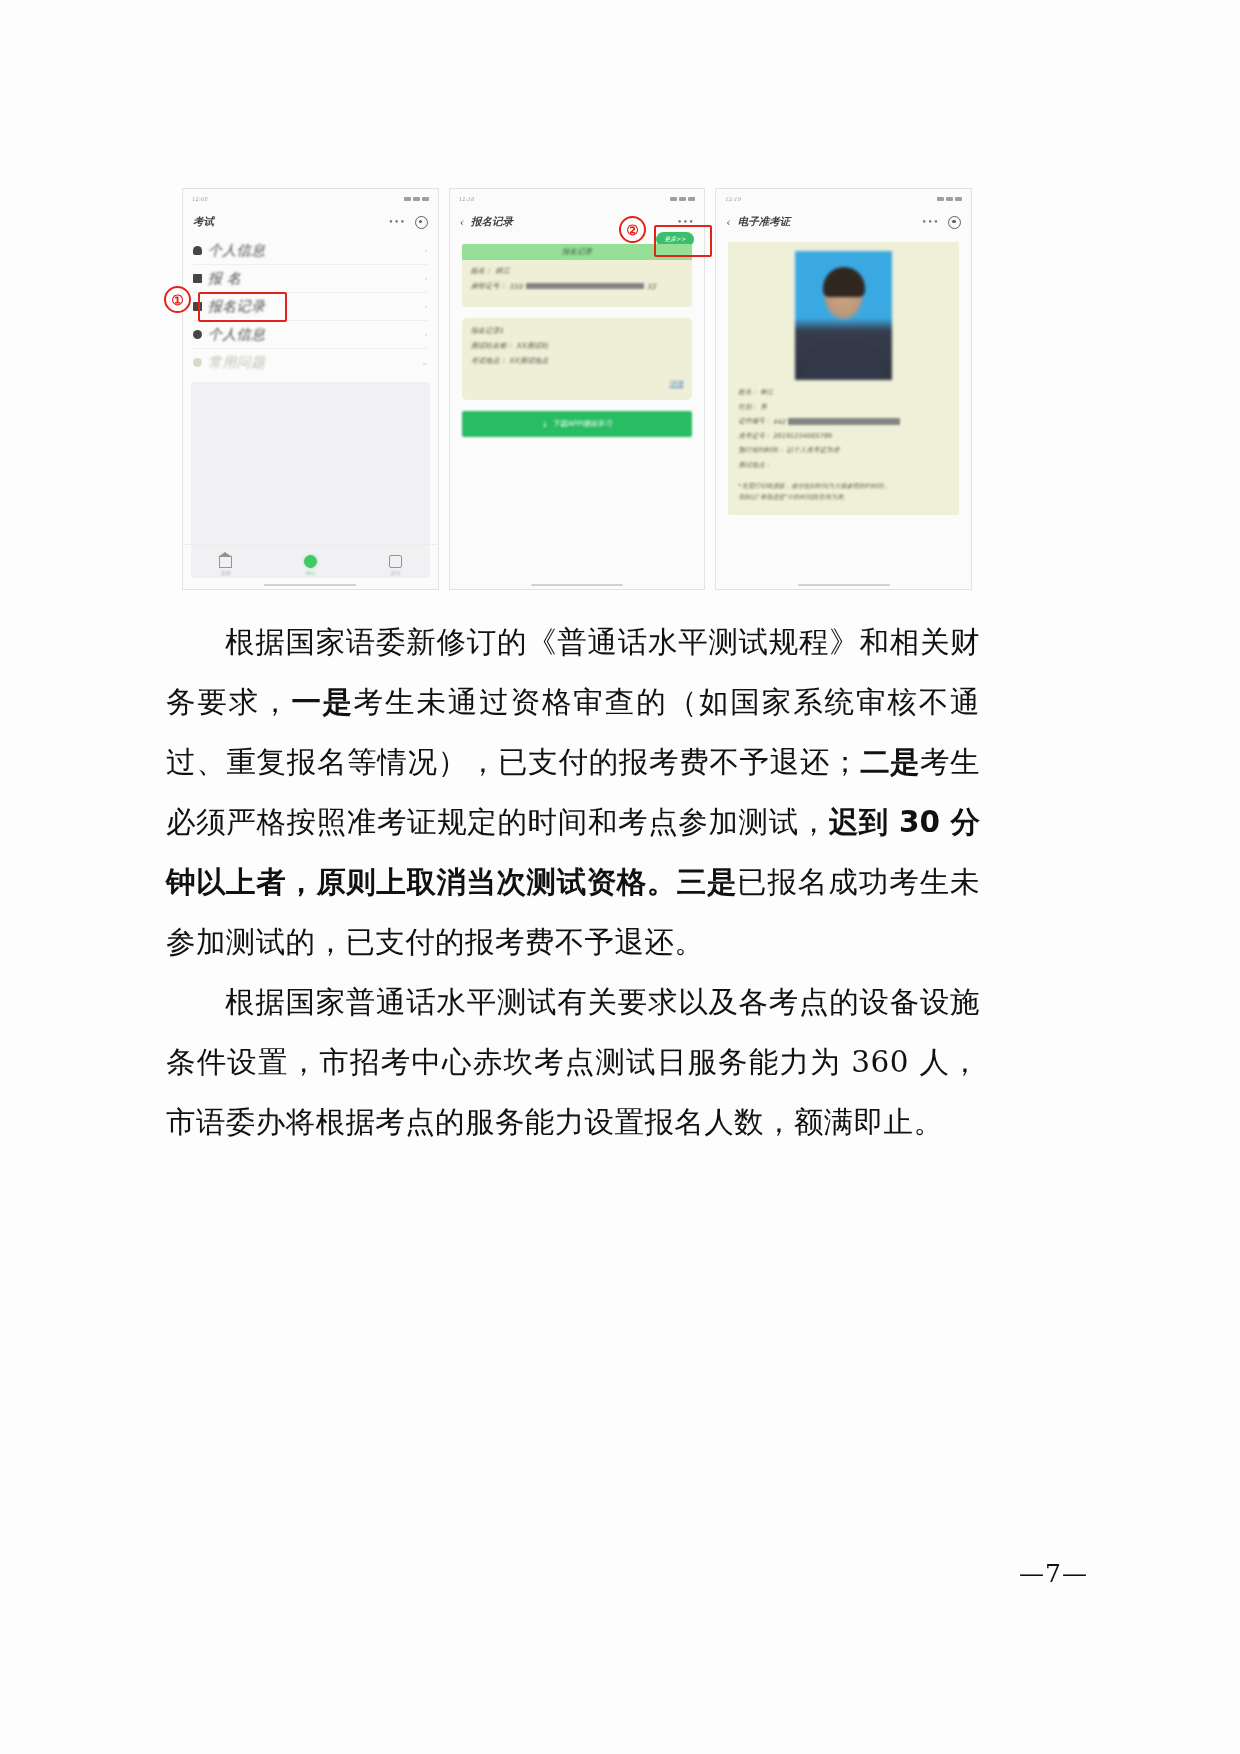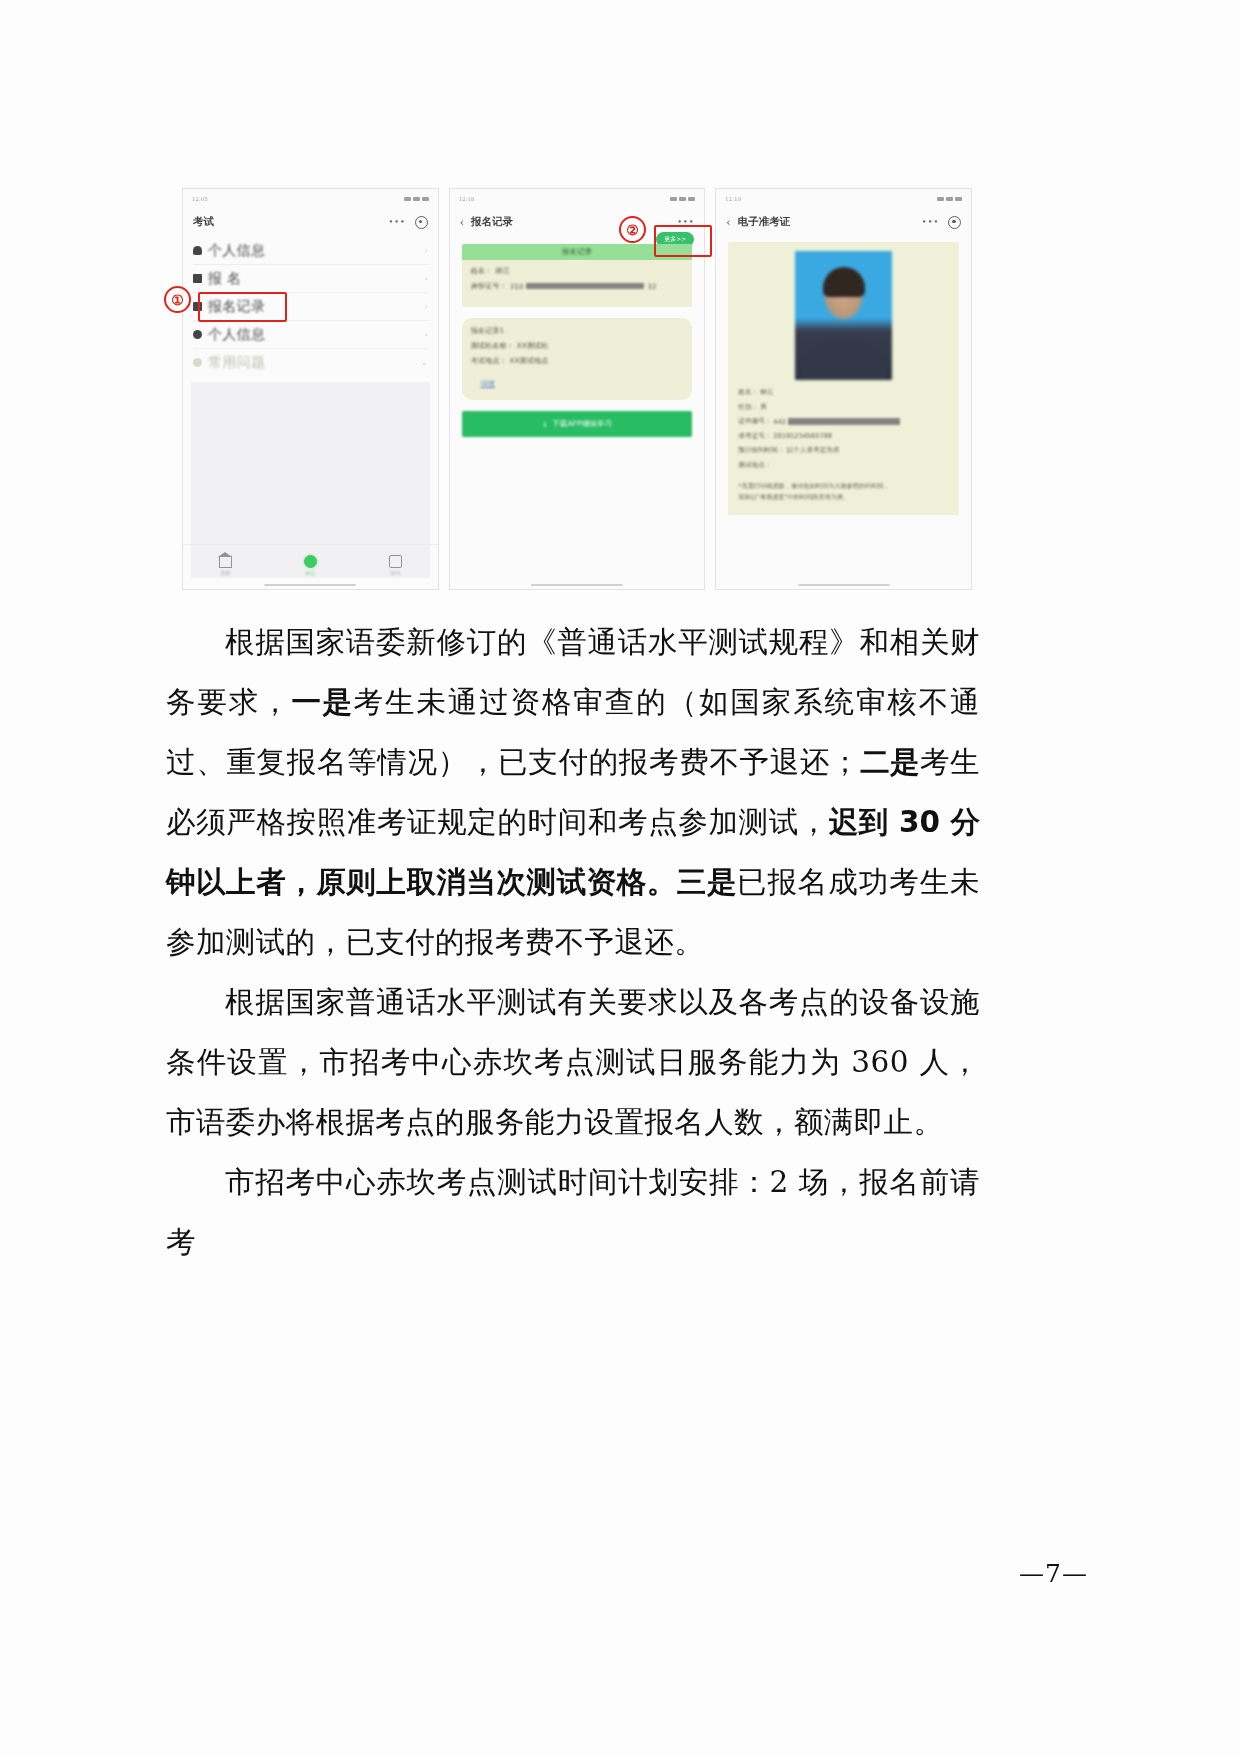--- a/index.html
+++ b/index.html
@@ -39,6 +39,7 @@
     border: 1px solid #e2e2e2;
     overflow: hidden;
     filter: blur(0.35px);
+    font-style: italic;
   }
   .phone::after {
     

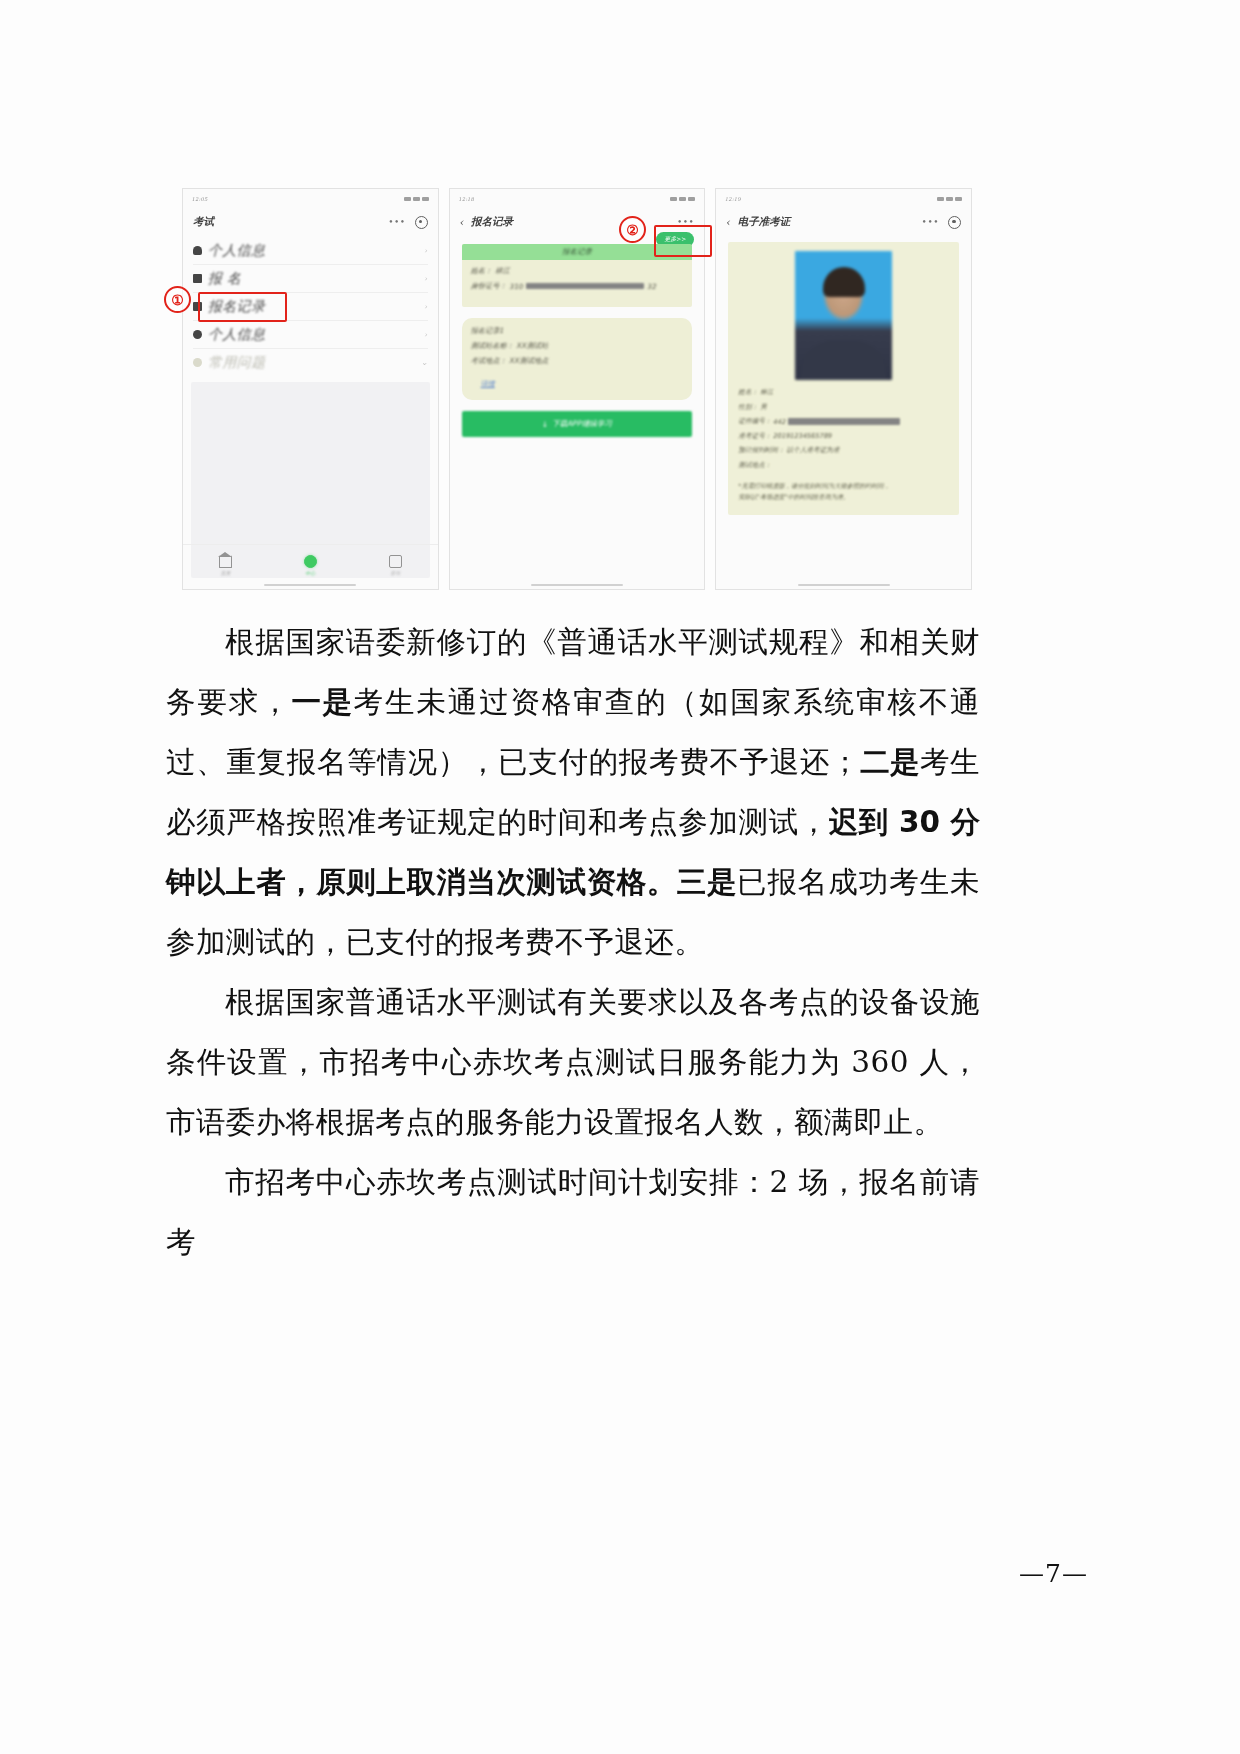--- a/index.html
+++ b/index.html
@@ -228,8 +228,9 @@
   .rec-card2 {
     margin: 11px 12px 0 12px;
     background: #edeed4;
-    border-radius: 10px;
+    border-radius: 5px;
     padding: 8px 9px 10px 9px;
+    text-align: right;
   }
   .rec-link {
     font-size: 7px; color: #4878c8; margin-left: 10px;

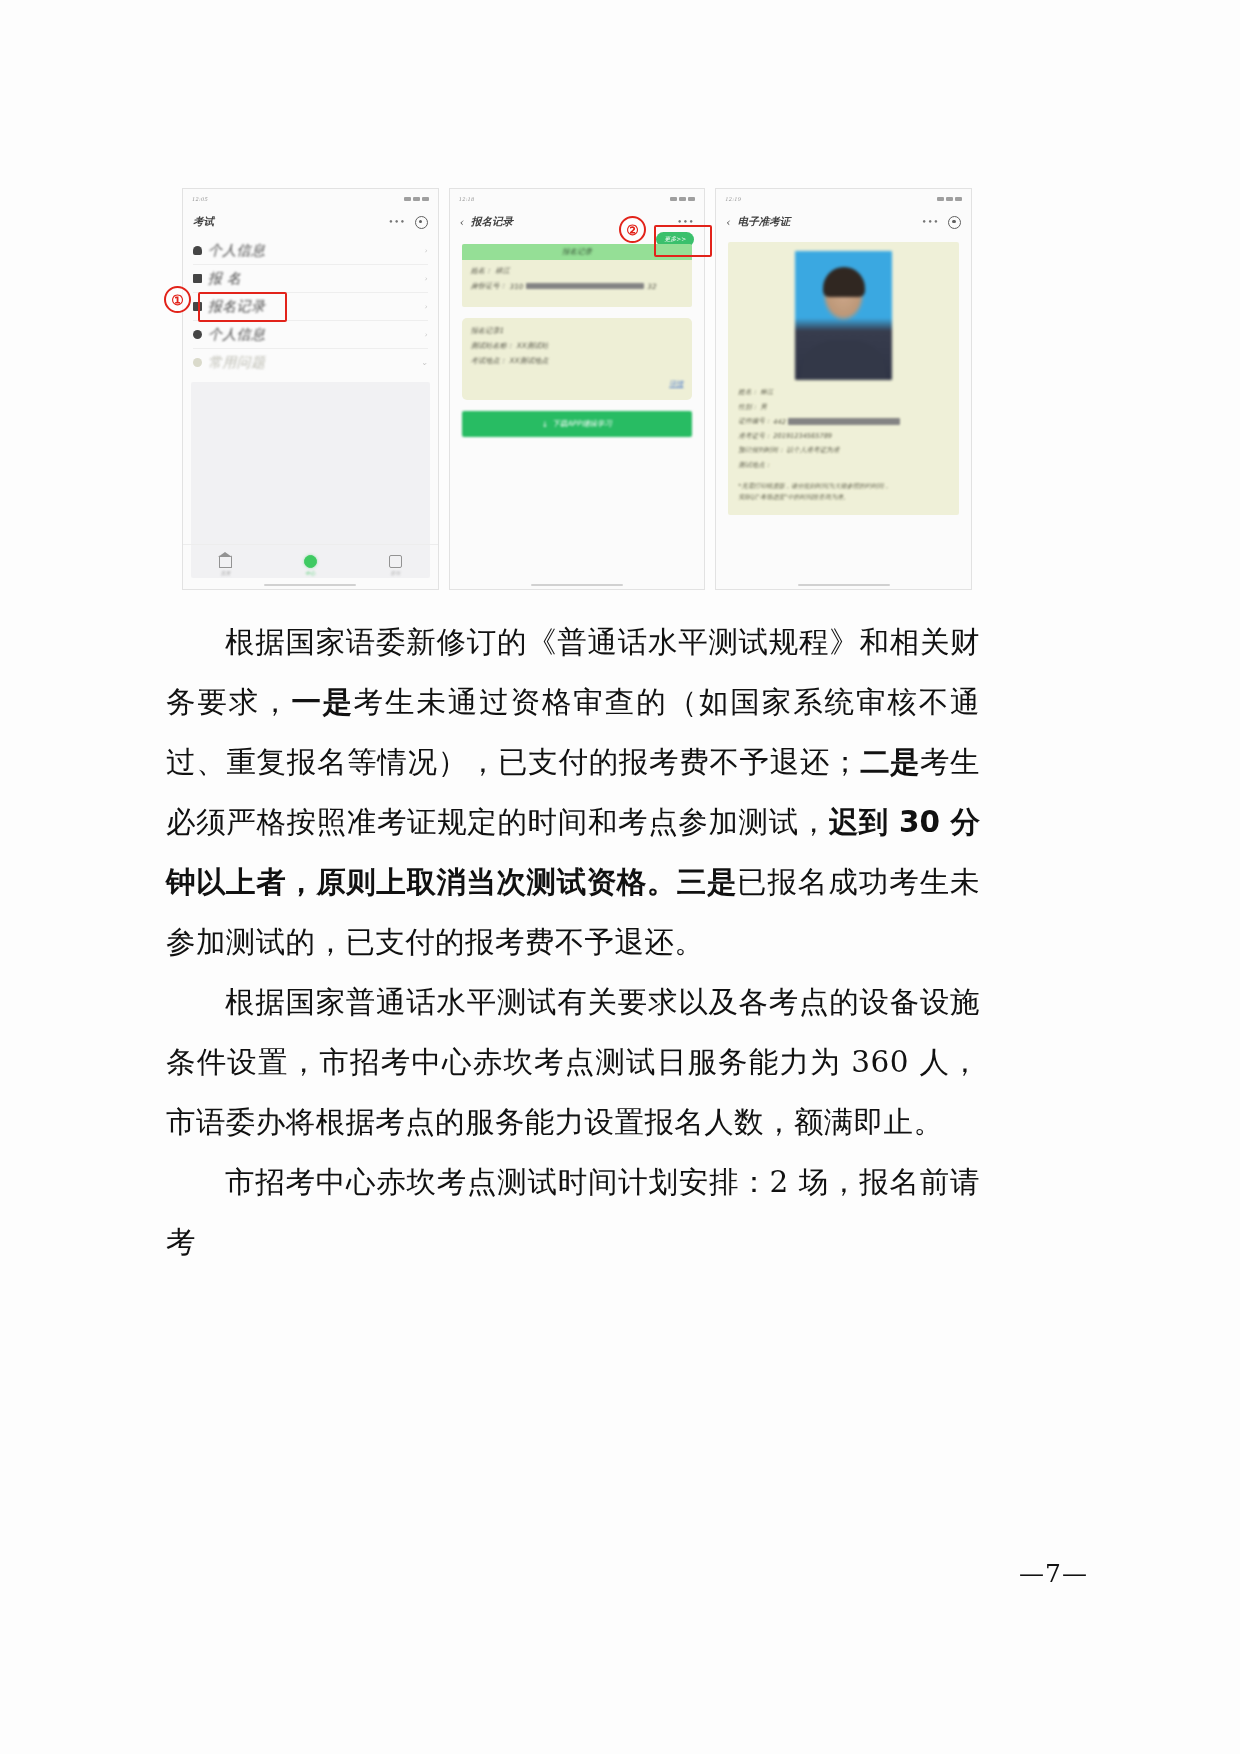--- a/index.html
+++ b/index.html
@@ -564,7 +564,6 @@
 
     <p class="para indent"><span>根据国家普通话水平测试有关要求以及各考点的设备设施条件设置，市招考中心赤坎考点测试日服务能力为 360 人，市语委办将根据考点的服务能力设置报名人数，额满即止。</span></p>
 
-    <p class="para indent"><span>市招考中心赤坎考点测试时间计划安排：2 场，报名前请考</span></p>
   </div>
 
   <div class="pageno">—7—</div>

